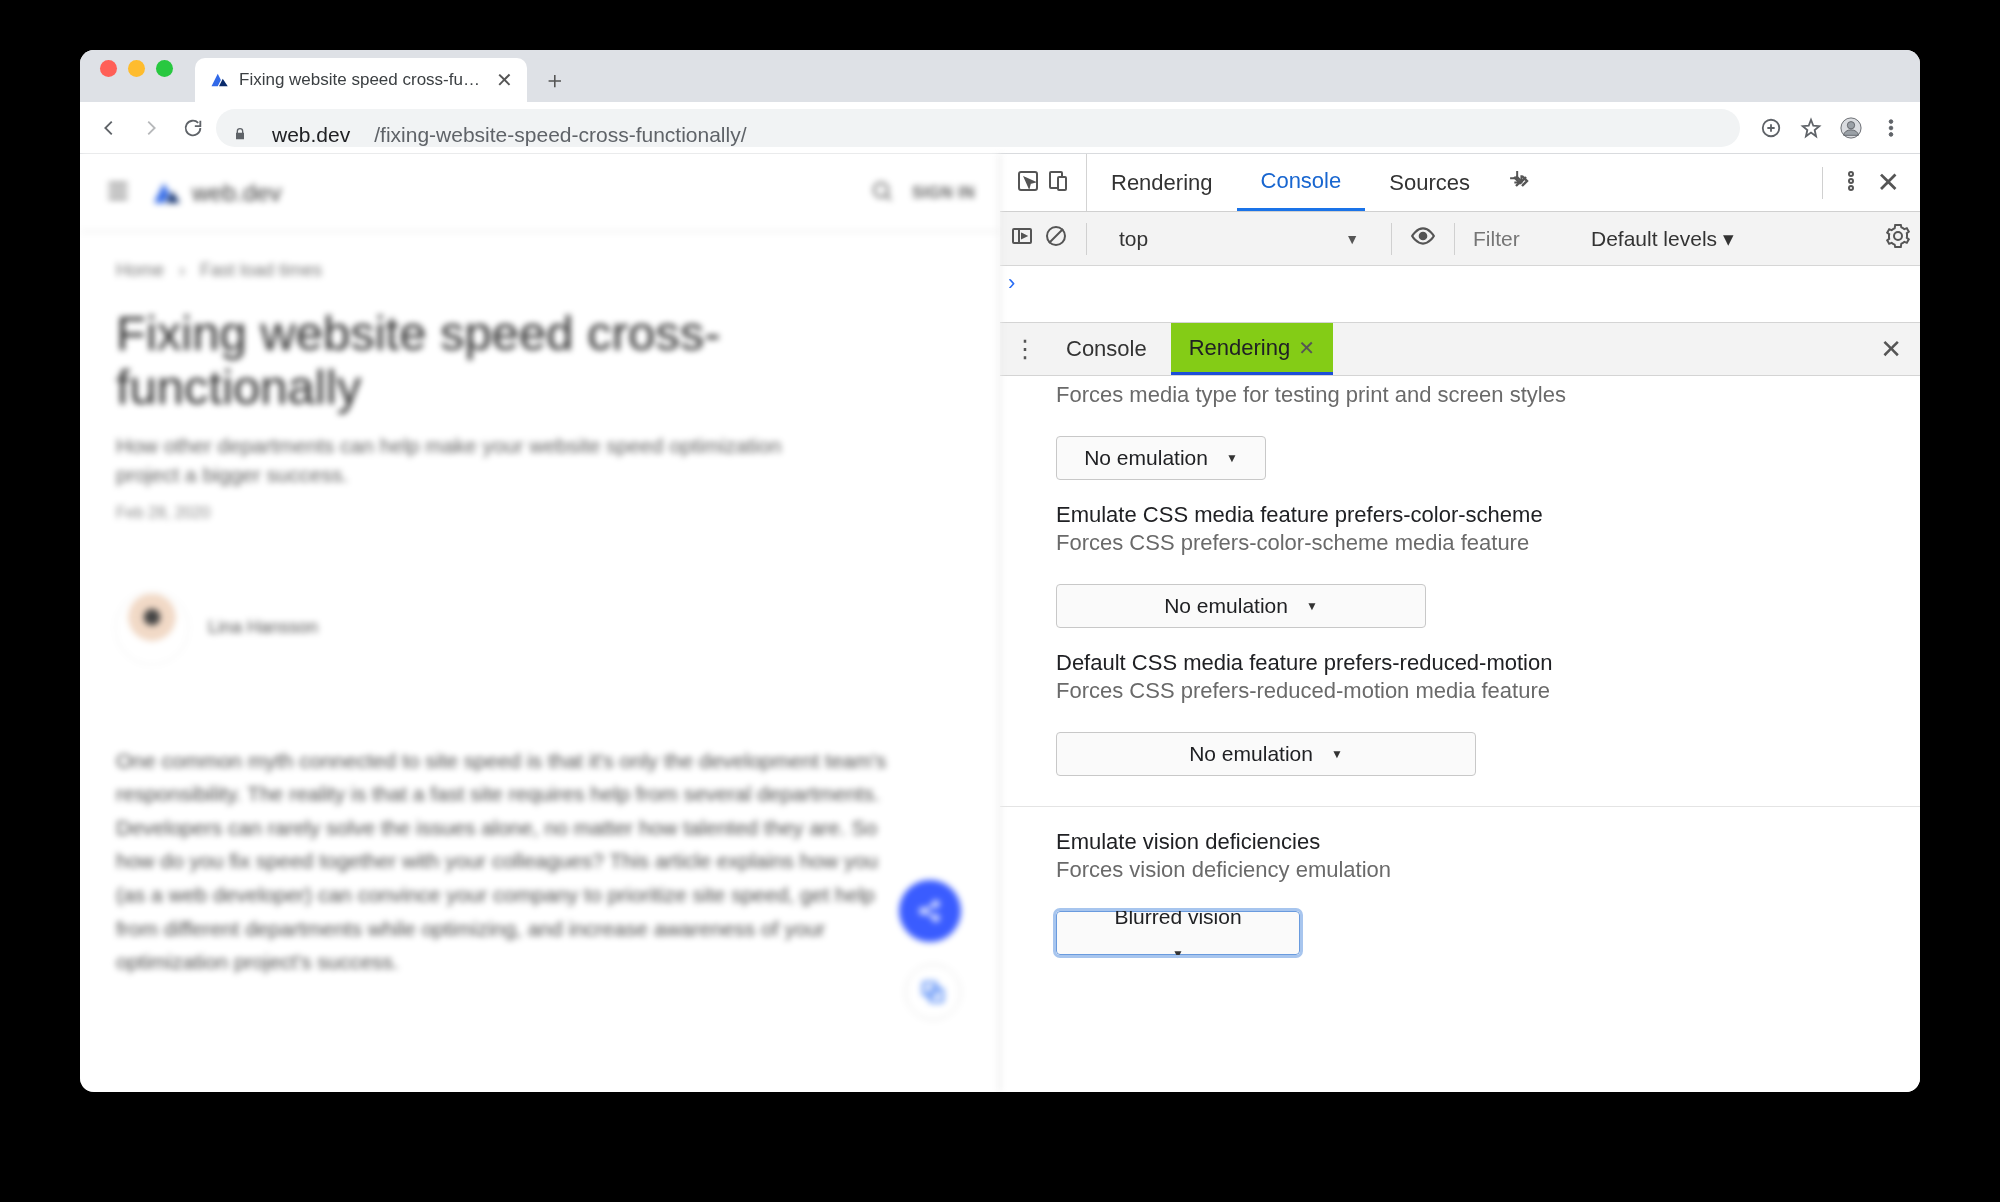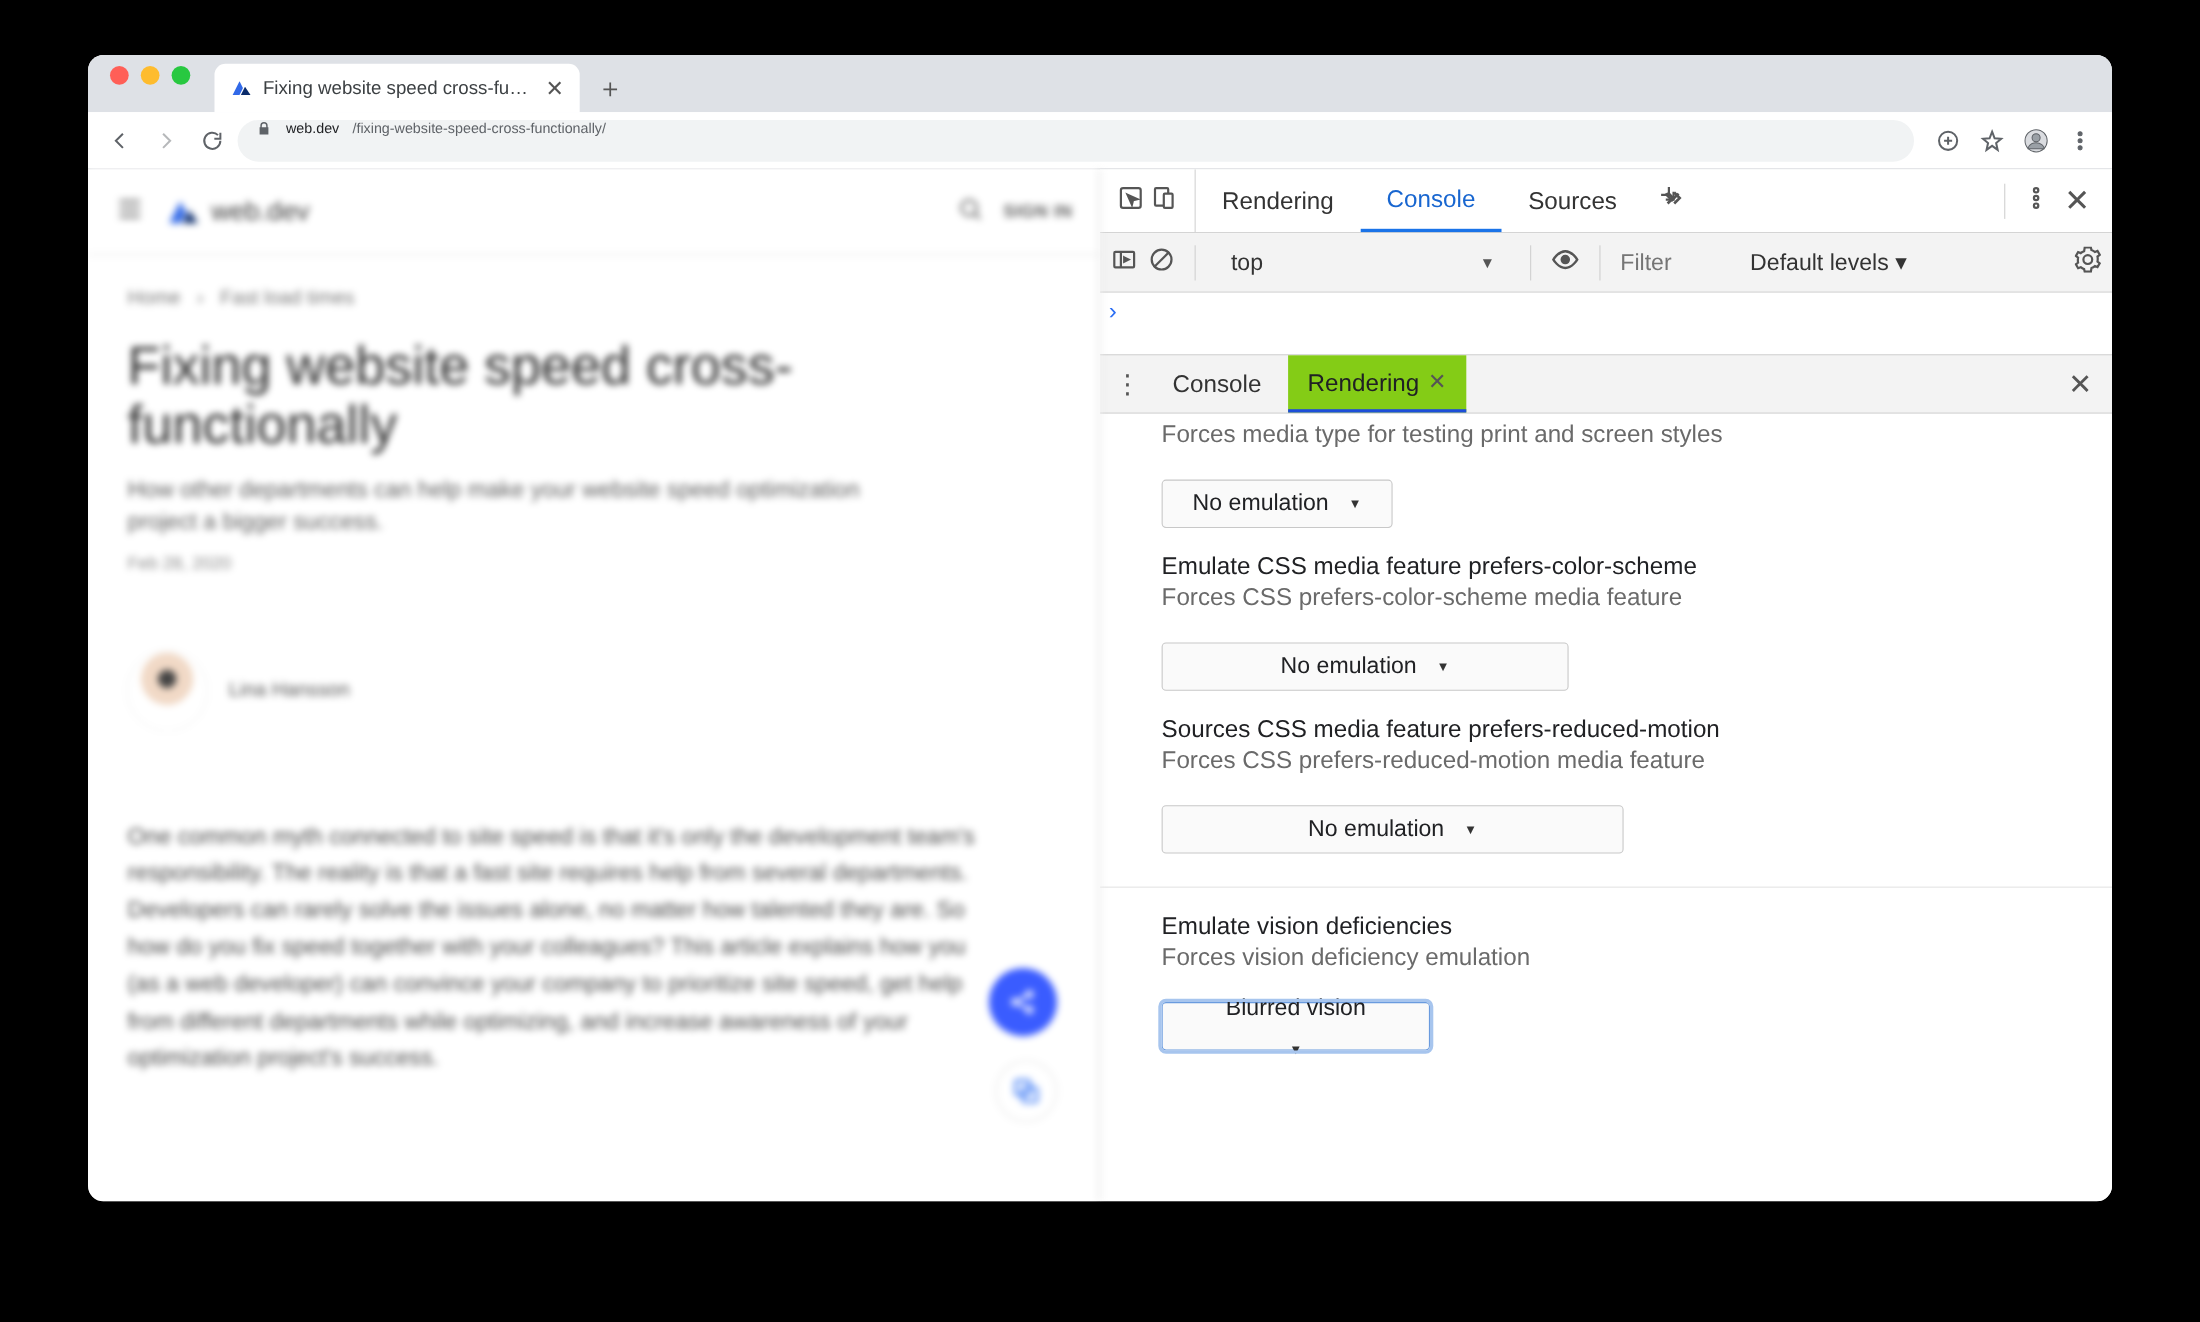--- a/index.html
+++ b/index.html
@@ -31,7 +31,7 @@
   .addrbar { height:52px; background:#fff; border-bottom:1px solid #d9dbde; display:flex; align-items:center; padding:0 10px; gap:4px; }
   .iconbtn { width:38px; height:38px; display:flex; align-items:center; justify-content:center; color:#5f6368; border-radius:50%; }
   .iconbtn svg { width:22px; height:22px; stroke:#5f6368; }
-  .urlbox { flex:1; height:38px; border-radius:19px; background:#f1f3f4; display:flex; align-items:flex-start; padding:0 16px; gap:12px; color:#3c4043; font-size:13px; }
+  .urlbox { flex:1; height:38px; border-radius:19px; background:#f1f3f4; display:flex; align-items:flex-end; padding:0 16px; gap:24px; color:#3c4043; font-size:21px; }
   .urlbox .lock svg{width:16px;height:16px;}
   .url-host{color:#202124;}
   .url-path{color:#5f6368;}

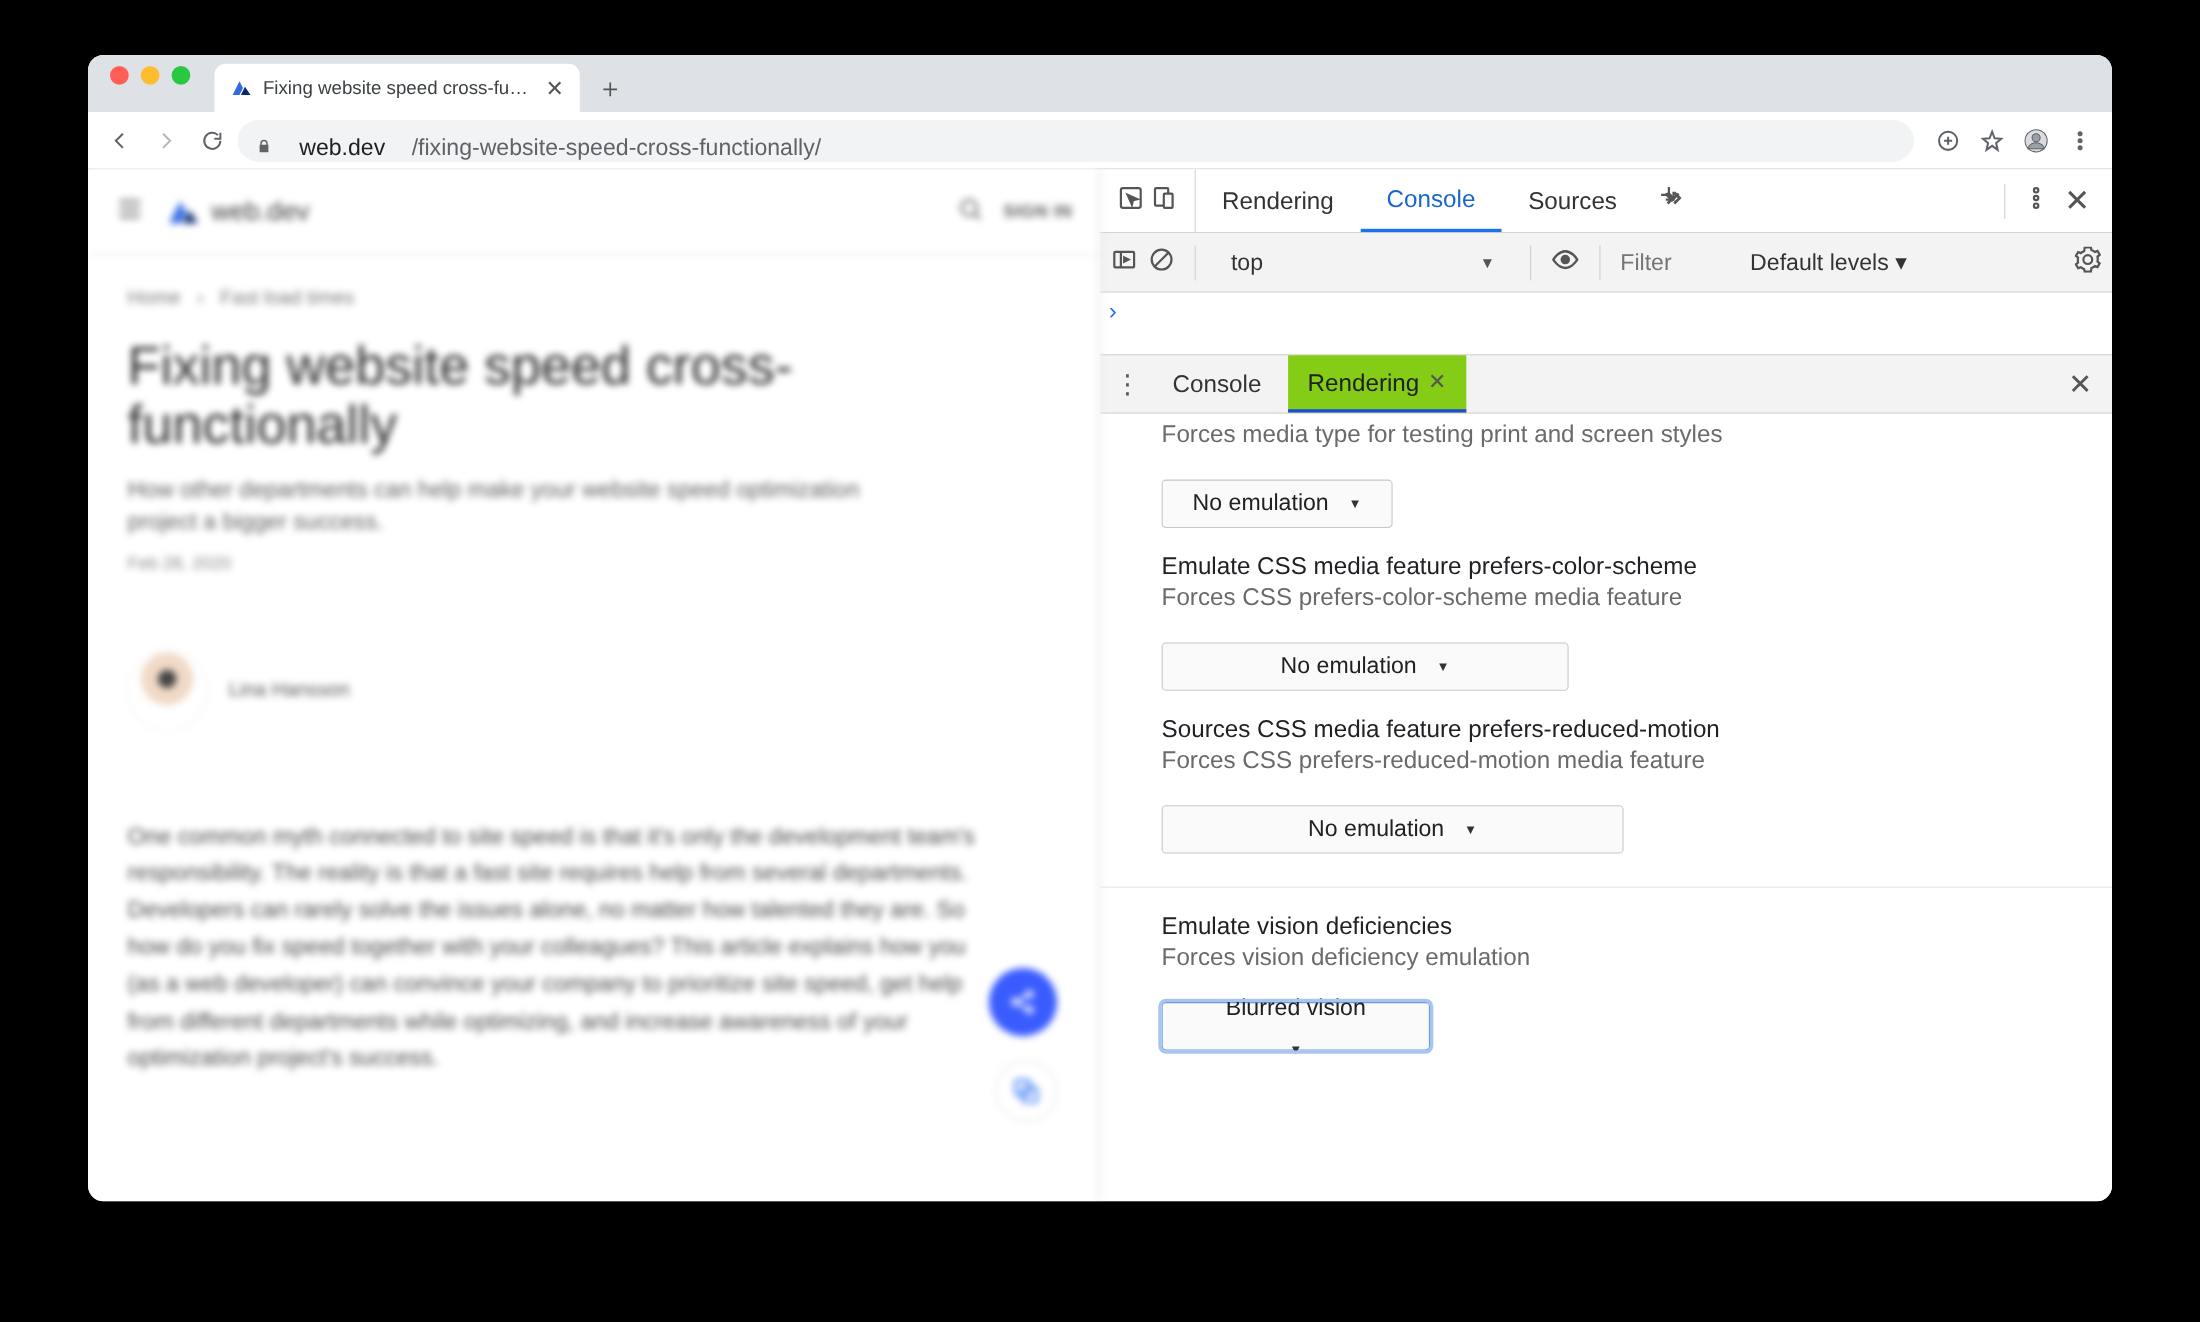--- a/index.html
+++ b/index.html
@@ -328,7 +328,7 @@
       </div>
 
       <div class="rp-group">
-        <div class="rp-title">Sources CSS media feature prefers-reduced-motion</div>
+        <div class="rp-title">Default CSS media feature prefers-reduced-motion</div>
         <div class="rp-desc">Forces CSS prefers-reduced-motion media feature</div>
         <div class="rp-select w-lg">
           <span>No emulation</span>

